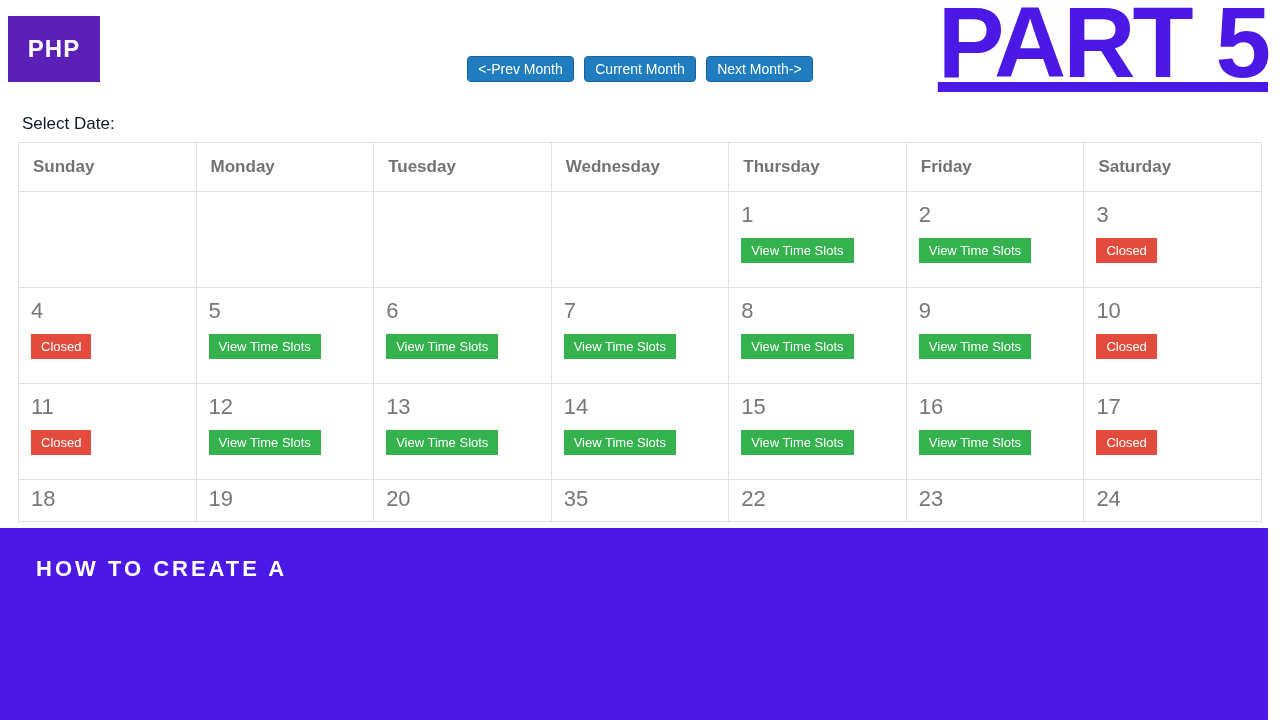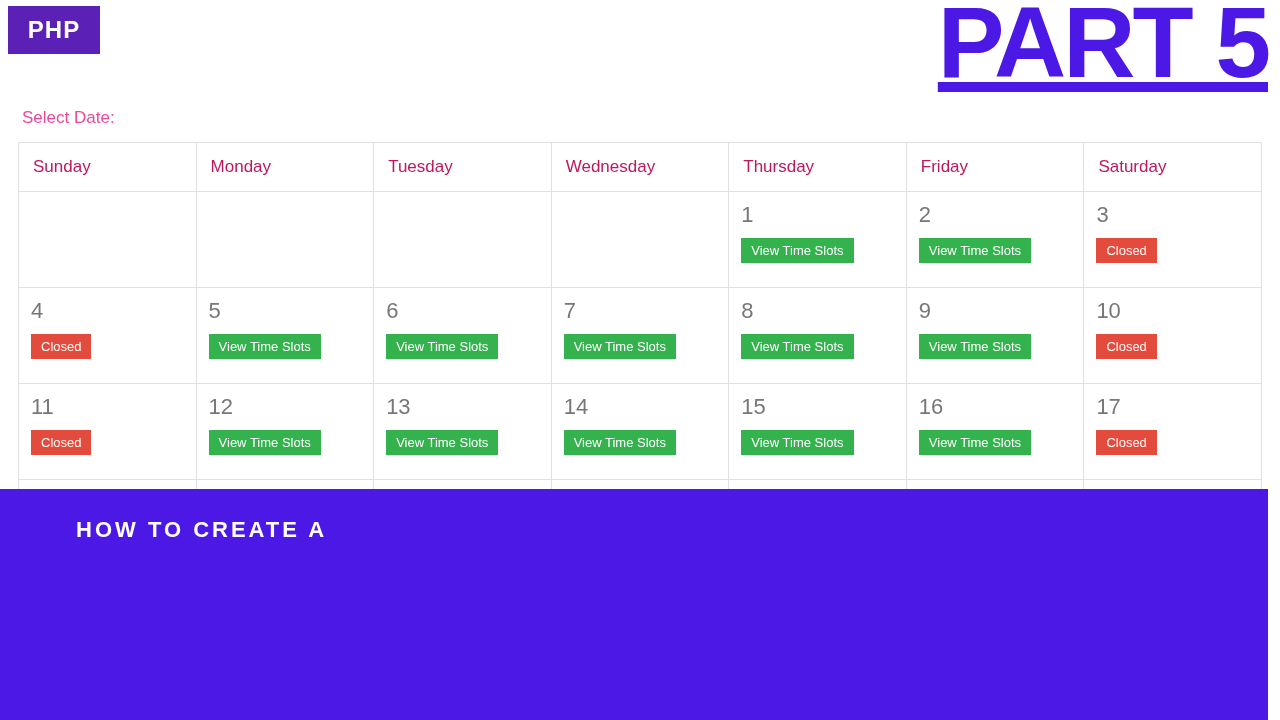--- a/index.html
+++ b/index.html
@@ -6,7 +6,7 @@
   html, body { width: 1280px; height: 720px; font-family: "Segoe UI", -apple-system, Arial, sans-serif; background:#fff; overflow:hidden; }
   .stage { position:relative; width:1280px; height:720px; }
 
-  .php-badge { position:absolute; top:6px; left:8px; width:92px; height:48px; background:#5B21B6; color:#fff; display:flex; align-items:center; justify-content:center; font-weight:700; font-size:24px; letter-spacing:1px; }
+  .php-badge { position:absolute; top:16px; left:8px; width:92px; height:66px; background:#5B21B6; color:#fff; display:flex; align-items:center; justify-content:center; font-weight:700; font-size:24px; letter-spacing:1px; }
 
   .month-title { position:absolute; top:4px; left:0; right:0; text-align:center; font-weight:800; font-size:28px; color:#111; }
 

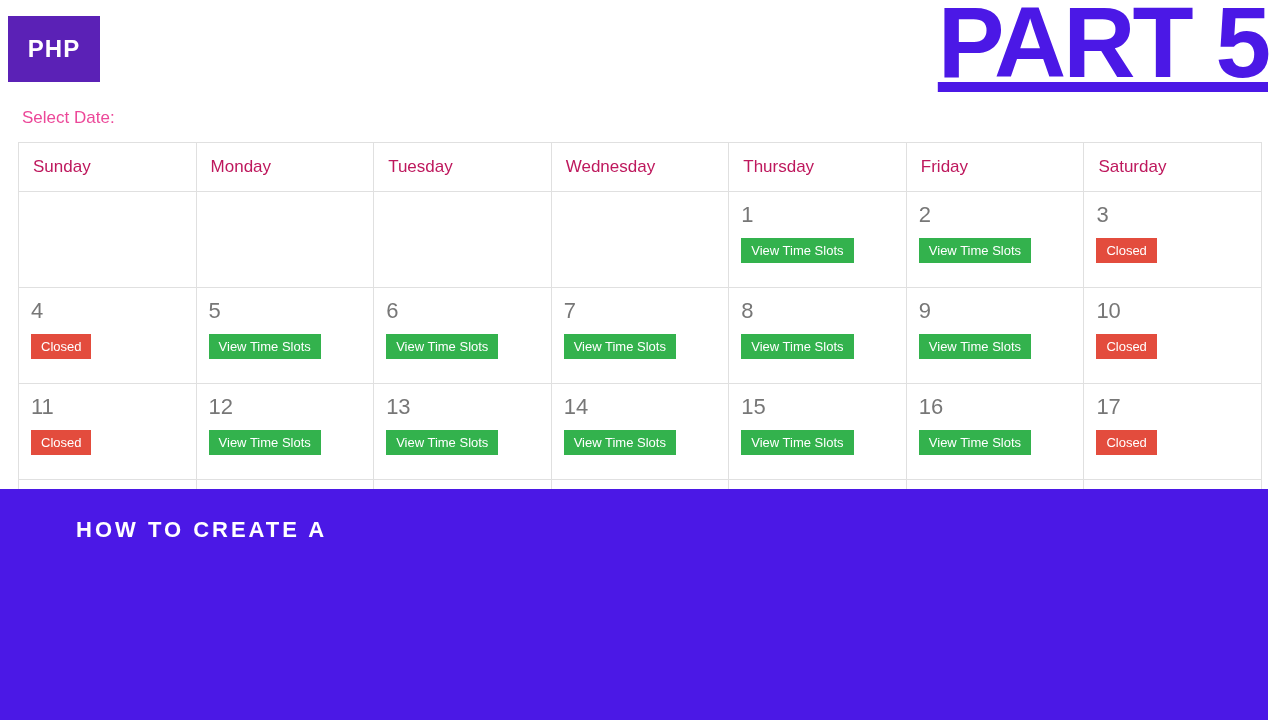--- a/index.html
+++ b/index.html
@@ -42,6 +42,11 @@
   </div>
 
 
+  <div class="nav-row">
+    <span class="nav-btn">&lt;-Prev Month</span>
+    <span class="nav-btn">Current Month</span>
+    <span class="nav-btn">Next Month-&gt;</span>
+  </div>
 
   <div class="part-label">PART 5</div>
 

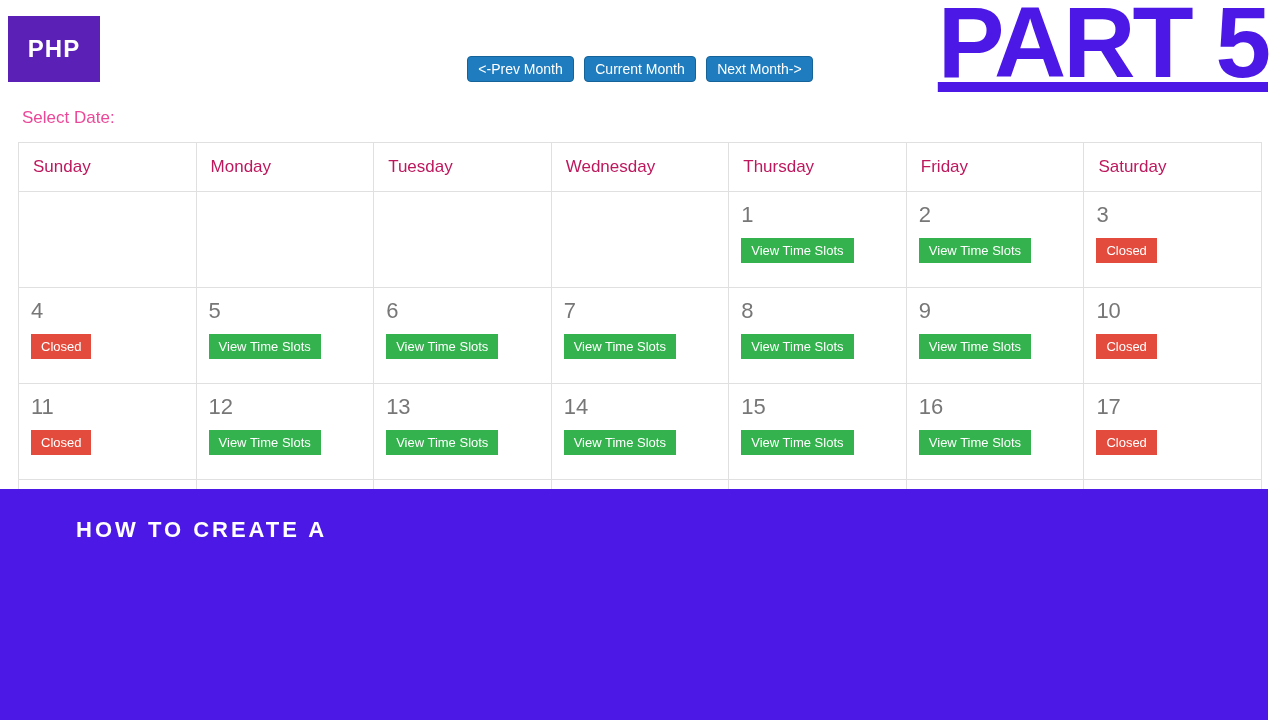--- a/index.html
+++ b/index.html
@@ -15,7 +15,7 @@
 
   .part-label { position:absolute; top:0; right:12px; color:#4b18e6; font-weight:800; font-size:100px; line-height:0.85; letter-spacing:-3px;text-decoration:underline; }
 
-  .select-label { position:absolute; top:108px; left:22px; font-size:17px; color:#ec4899; }
+  .select-label { position:absolute; top:114px; left:22px; font-size:17px; color:#0f172a; }
 
   .cal { position:absolute; top:142px; left:18px; right:18px; border-collapse:collapse; width:calc(100% - 36px); table-layout:fixed; }
   .cal th, .cal td { border:1px solid #e0e0e0; text-align:left; vertical-align:top; }

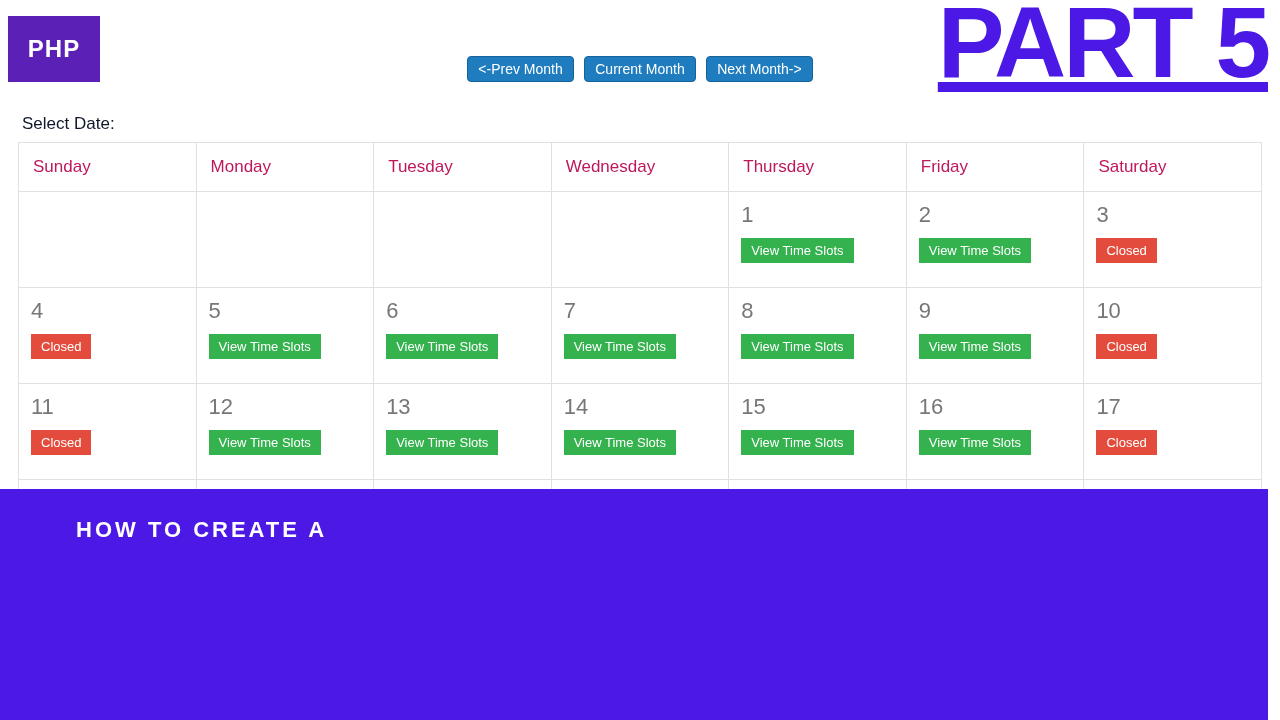--- a/index.html
+++ b/index.html
@@ -19,7 +19,7 @@
 
   .cal { position:absolute; top:142px; left:18px; right:18px; border-collapse:collapse; width:calc(100% - 36px); table-layout:fixed; }
   .cal th, .cal td { border:1px solid #e0e0e0; text-align:left; vertical-align:top; }
-  .cal th { padding:14px 14px; font-weight:400; color:#be185d; font-size:17px; height:48px; }
+  .cal th { padding:14px 14px; font-weight:700; color:#737373; font-size:17px; height:48px; }
   .cal td { padding:10px 12px 12px 12px; height:96px; }
   .daynum { color:#777; font-size:22px; font-weight:400; margin-bottom:10px; }
   .pill { display:inline-block; border-radius:0; color:#fff; font-size:13px; padding:5px 10px; cursor:pointer; }

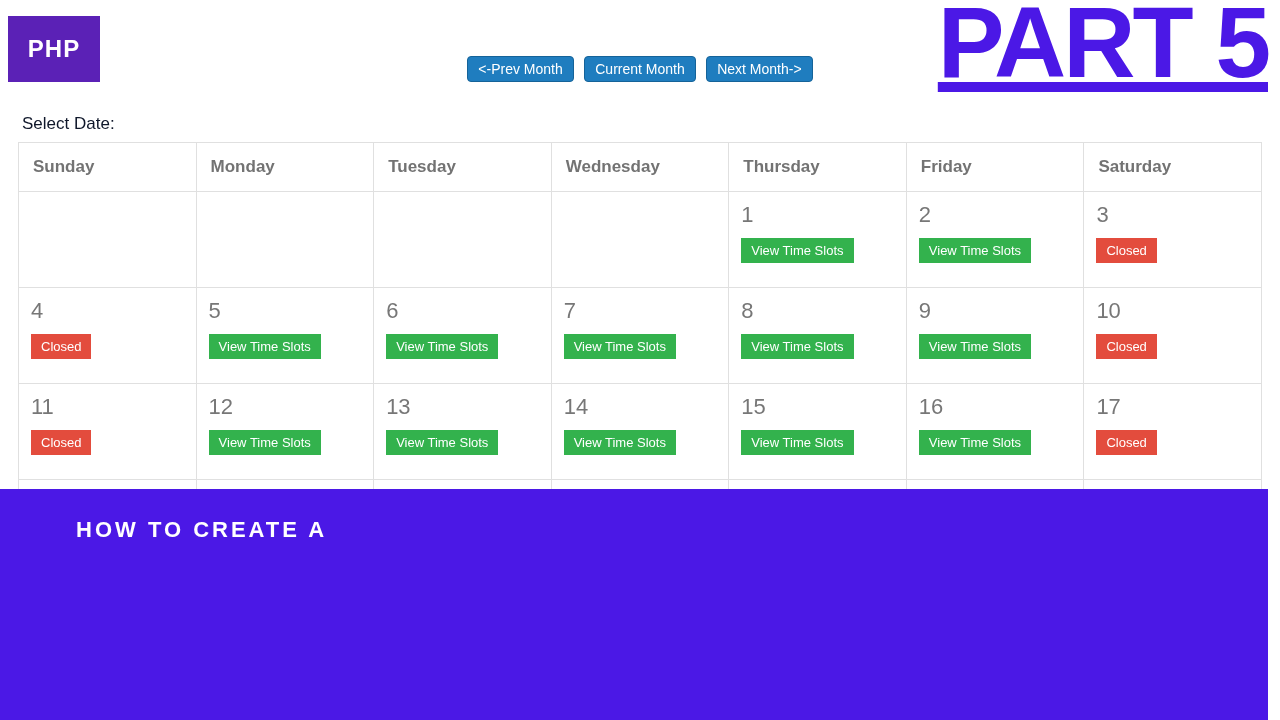--- a/index.html
+++ b/index.html
@@ -28,7 +28,7 @@
   .cal tr.cut td { height:42px; padding-top:6px; padding-bottom:0; }
   .cal tr.cut .daynum { margin-bottom:0; }
 
-  .overlay { position:absolute; left:0; right:12px; bottom:0; height:231px; background:#4b18e6; color:#fff; padding:28px 60px 0 76px; }
+  .overlay { position:absolute; left:0; right:12px; bottom:0; height:192px; background:#4b18e6; color:#fff; padding:28px 60px 0 36px; }
   .overlay .kicker { font-size:22px; font-weight:600; letter-spacing:3px; margin-bottom:14px; }
   .overlay .headline { font-size:60px; font-weight:700; letter-spacing:3px; }
 </style>

